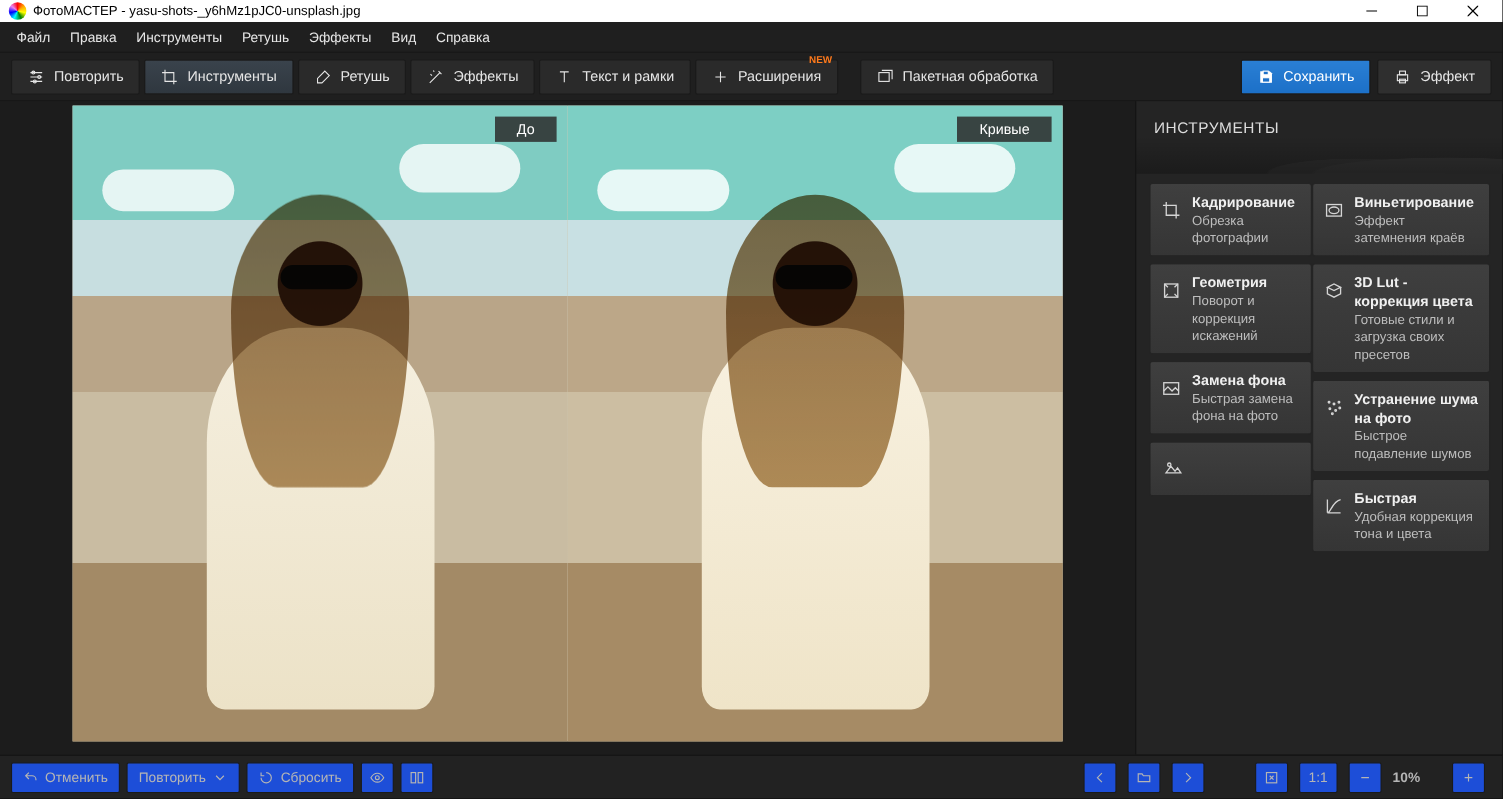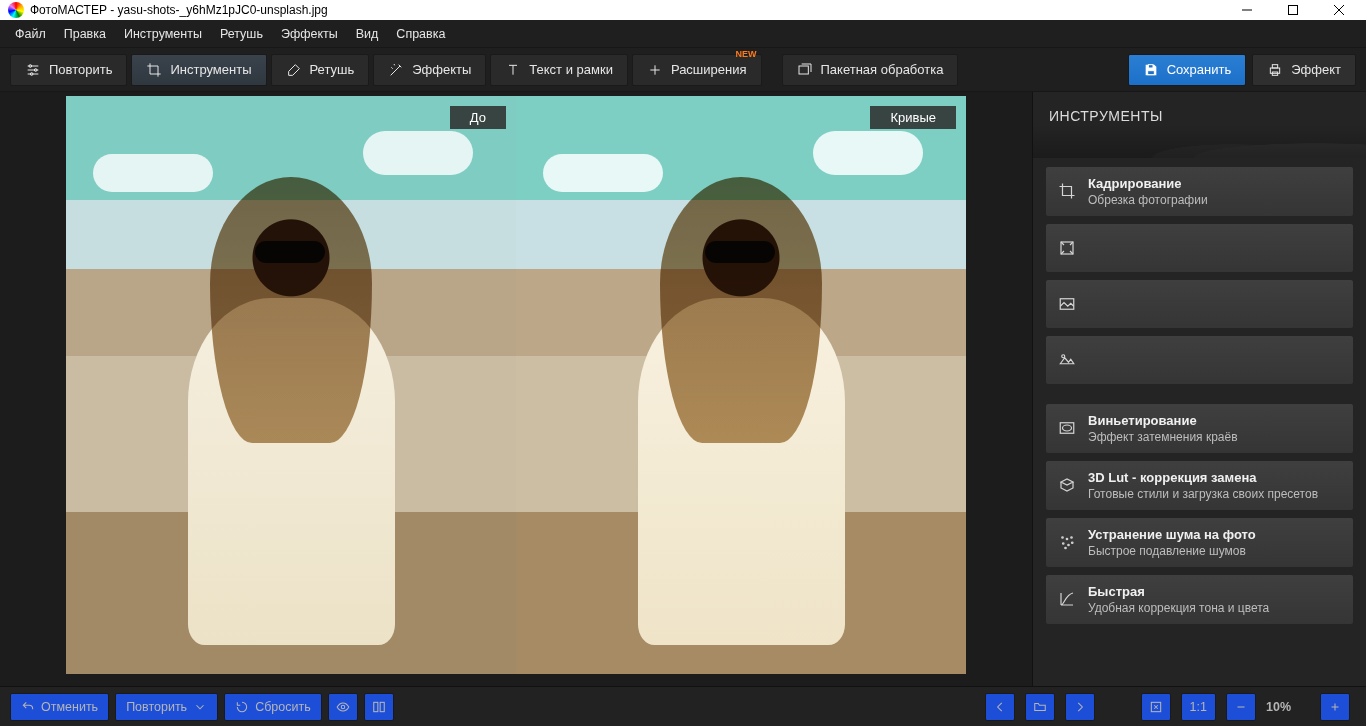--- a/index.html
+++ b/index.html
@@ -91,7 +91,7 @@
       radial-gradient(ellipse at 85% 100%, #2e2e2e 0 30%, transparent 31%),
       radial-gradient(ellipse at 60% 100%, #2a2a2a 0 28%, transparent 29%);
   }
-  .panel-scroll{flex:1;overflow-y:auto;padding:8px 12px 12px 12px;display:flex;flex-direction:column;}
+  .panel-scroll{flex:1;overflow-y:auto;padding:8px 12px 12px 12px;display:flex;flex-direction:row;}
   .side-group{display:flex;flex-direction:column;gap:6px;margin-bottom:18px;}
   .side-item{background:linear-gradient(#3f3f3f,#353535);border:1px solid #242424;border-radius:3px;padding:8px 10px;display:flex;align-items:flex-start;cursor:default;}
   .side-item .side-icon{width:22px;height:32px;margin-right:10px;display:flex;align-items:center;justify-content:center;color:#d5d5d5;}

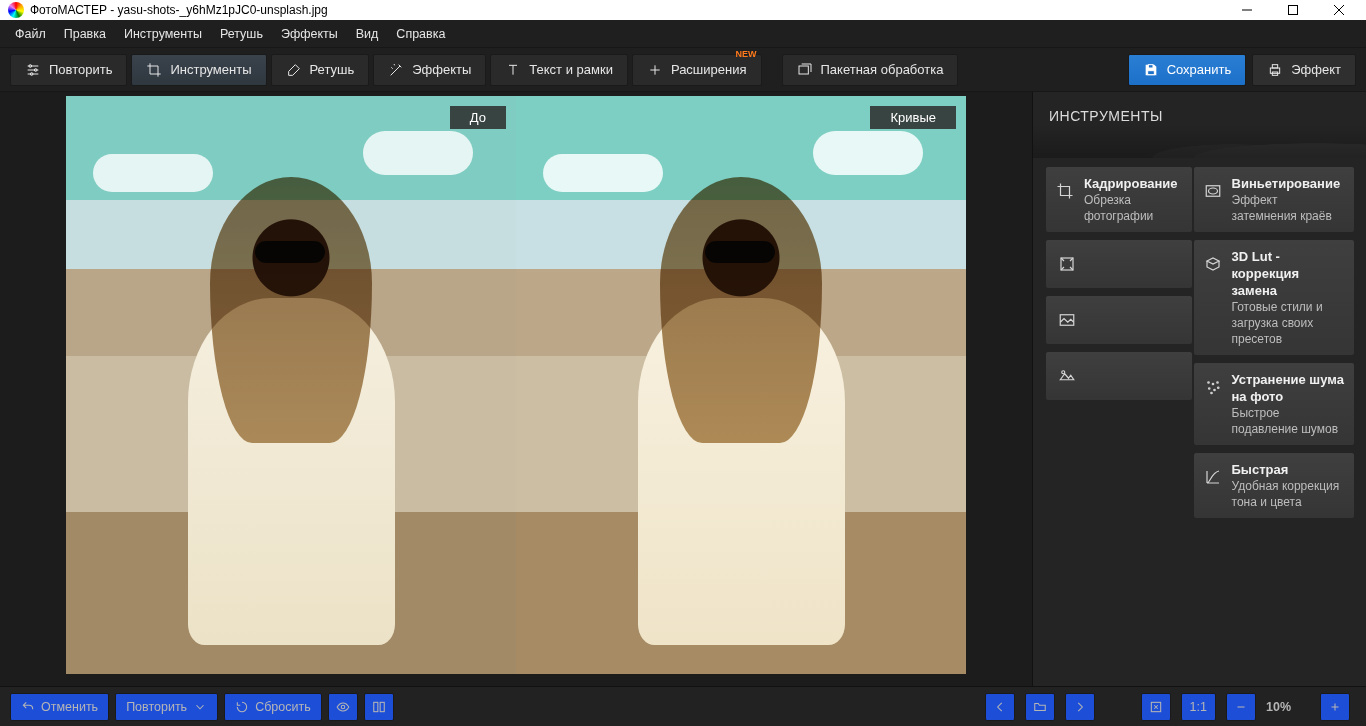--- a/index.html
+++ b/index.html
@@ -275,6 +275,10 @@
                   <path d="M4 4l4 4M20 4l-4 4M4 20l4-4M20 20l-4-4"></path>
                 </svg>
               </div>
+              <div class="side-text">
+                <span class="side-title">Геометрия</span>
+                <span class="side-sub">Поворот и коррекция искажений</span>
+              </div>
             </div>
             <div class="side-item">
               <div class="side-icon">

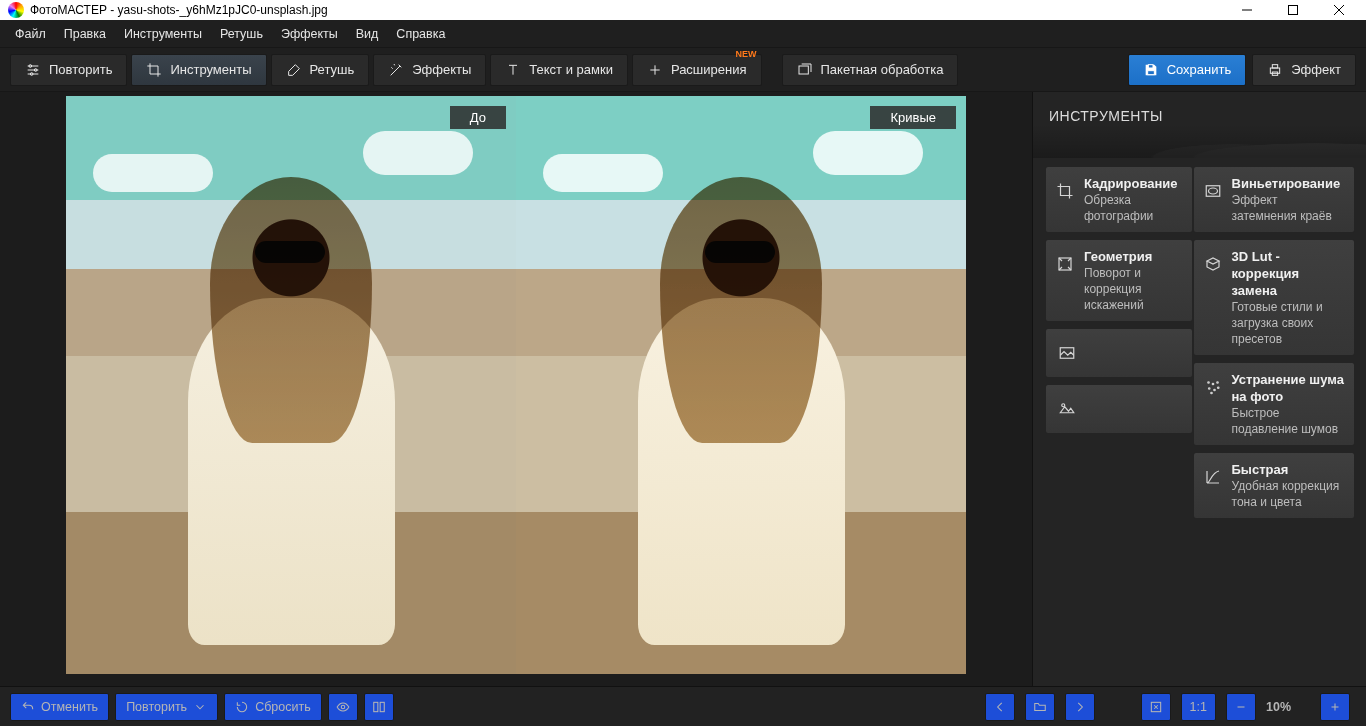--- a/index.html
+++ b/index.html
@@ -318,7 +318,7 @@
                 </svg>
               </div>
               <div class="side-text">
-                <span class="side-title">3D Lut - коррекция замена</span>
+                <span class="side-title">3D Lut - коррекция цвета</span>
                 <span class="side-sub">Готовые стили и загрузка своих пресетов</span>
               </div>
             </div>

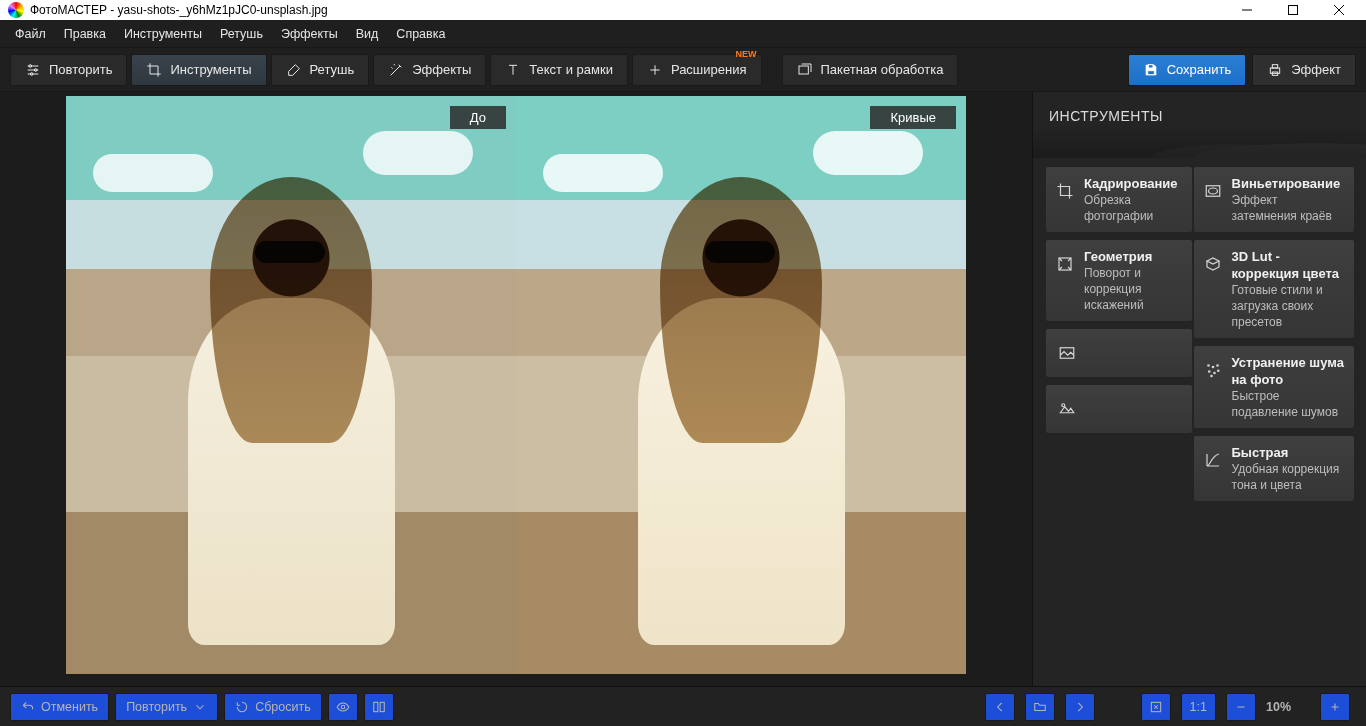--- a/index.html
+++ b/index.html
@@ -287,6 +287,10 @@
                   <path d="M3 15l5-5 5 5 4-4 4 4"></path>
                 </svg>
               </div>
+              <div class="side-text">
+                <span class="side-title">Замена фона</span>
+                <span class="side-sub">Быстрая замена фона на фото</span>
+              </div>
             </div>
             <div class="side-item">
               <div class="side-icon">

